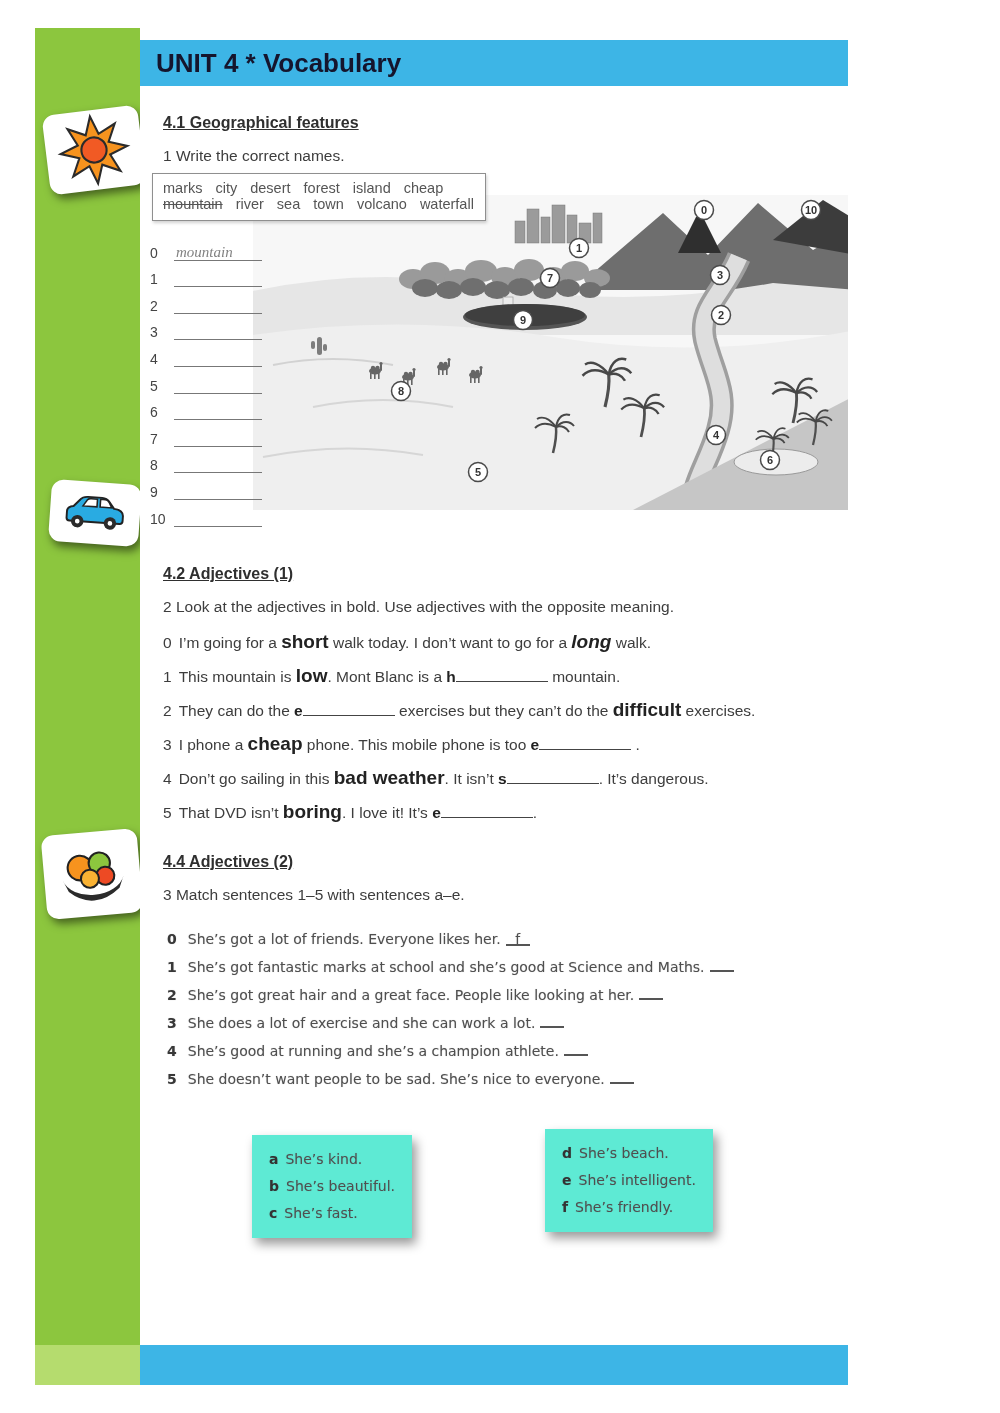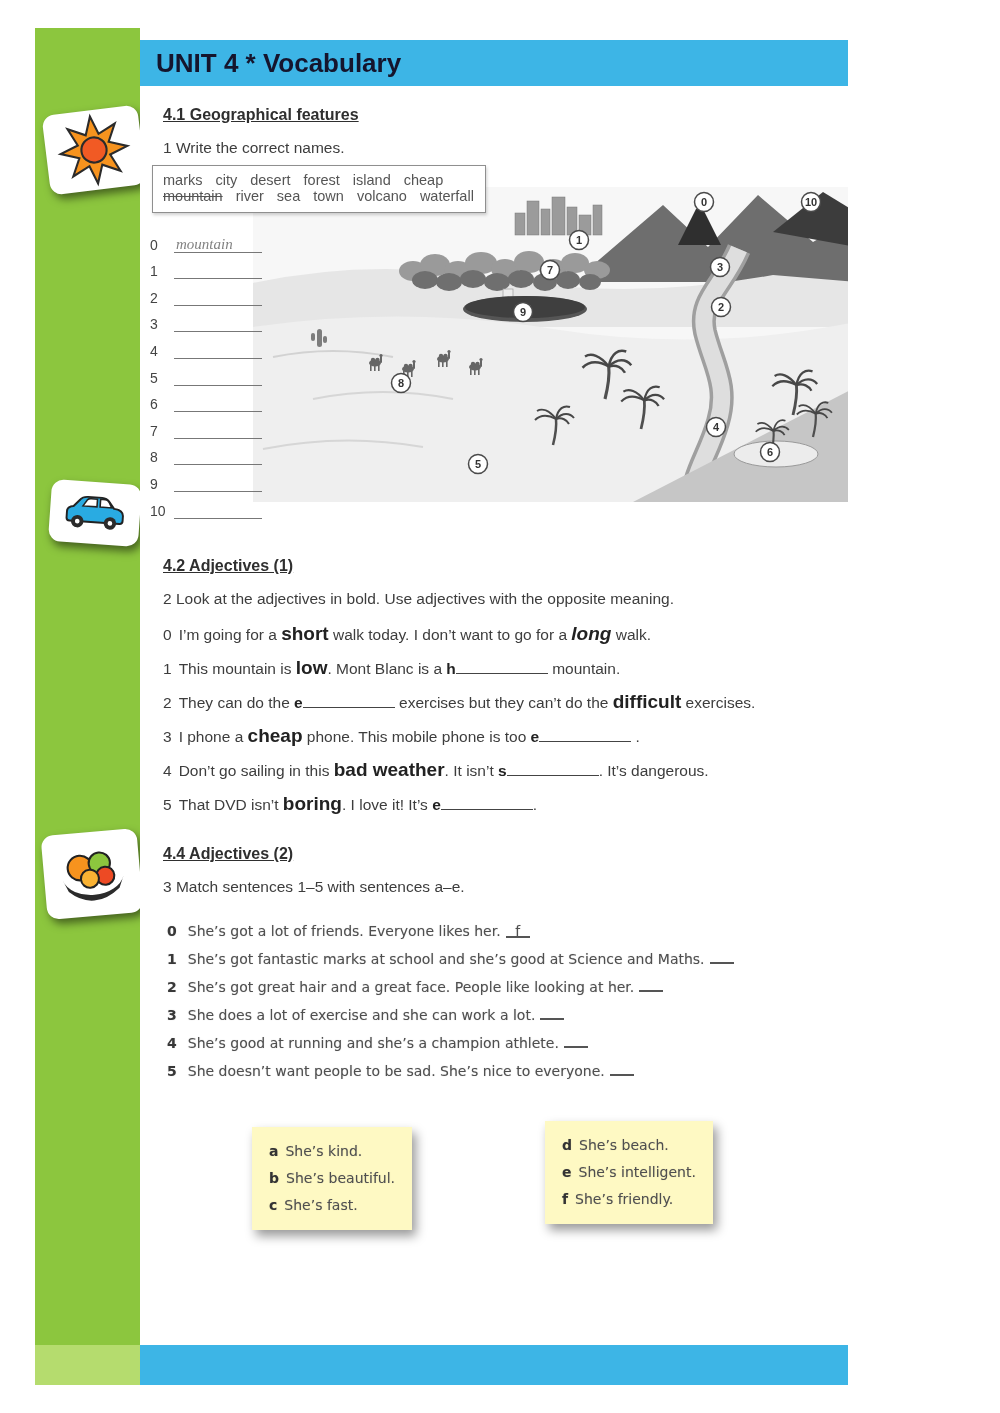--- a/index.html
+++ b/index.html
@@ -19,7 +19,7 @@
   .bottom-bar{position:absolute;left:140px;top:1345px;width:718px;height:40px;background:#3db5e6;}
 
   
-  .content{position:absolute;left:140px;top:86px;width:718px;height:1259px;background:#fff;padding-top:20px;box-sizing:border-box;}
+  .content{position:absolute;left:140px;top:86px;width:718px;height:1259px;background:#fff;padding-top:28px;box-sizing:border-box;}
 
   .h-underline{font-size:16px;font-weight:bold;color:#2f2f2f;text-decoration:underline;margin:0 0 9px 23px;}
   .instr{font-size:15.5px;color:#3d3d3d;margin:15px 0 0 23px;}

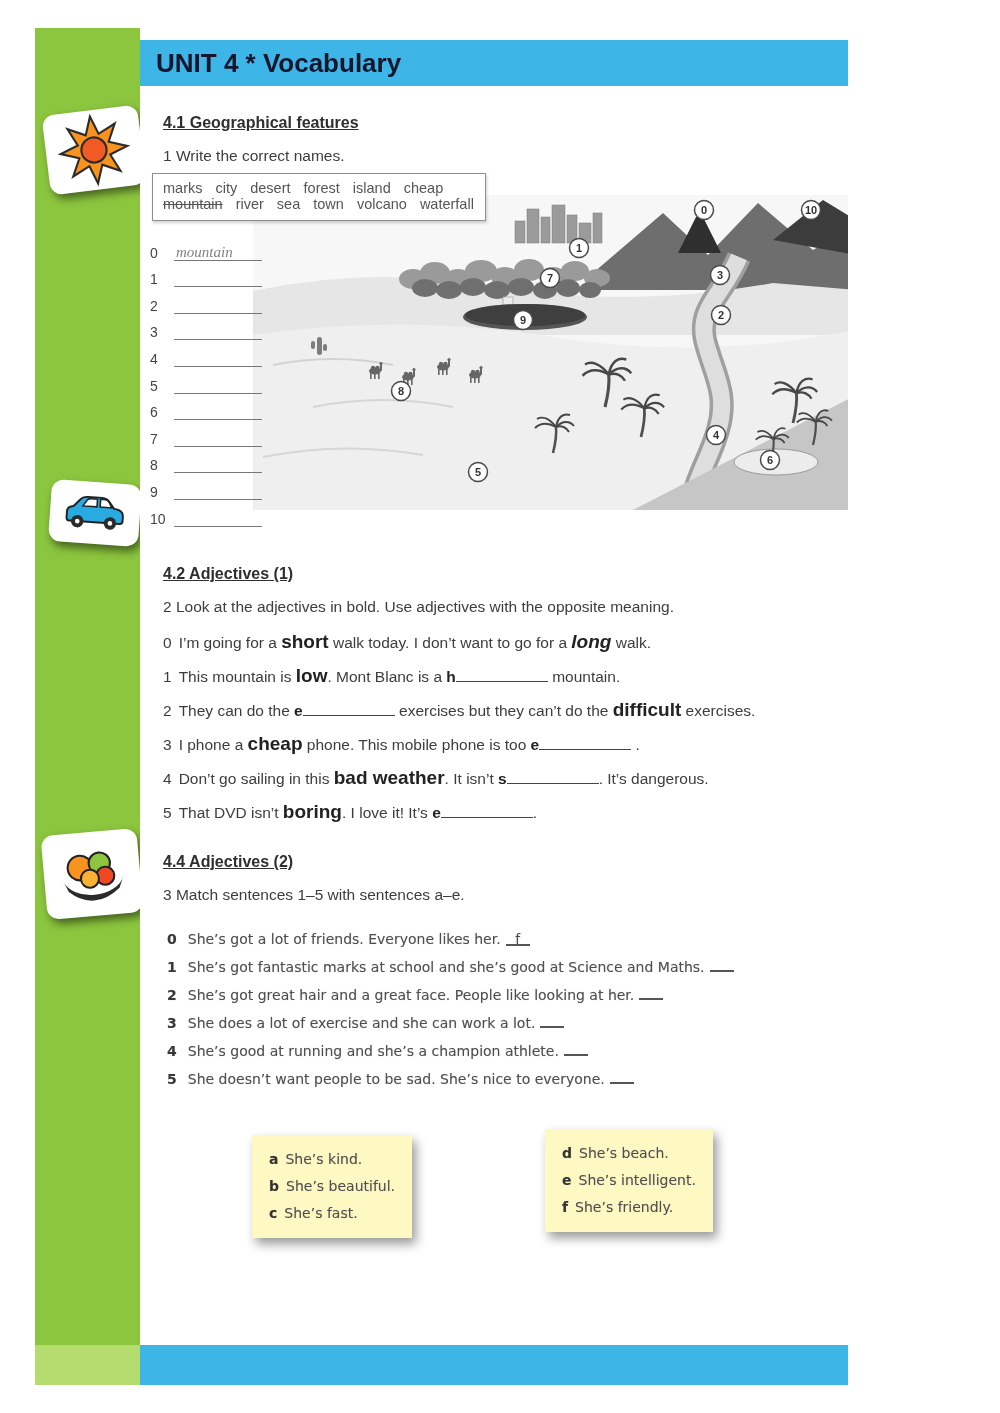--- a/index.html
+++ b/index.html
@@ -57,7 +57,7 @@
   .mblank{display:inline-block;min-width:24px;border-bottom:2px solid #555;height:15px;margin-left:5px;
           text-align:center;box-sizing:border-box;}
   .boxes{position:relative;height:120px;margin-top:42px;}
-  .abox{position:absolute;background:#fef9c3;box-shadow:4px 6px 10px rgba(0,0,0,0.4);padding:11px 17px;
+  .abox{position:absolute;background:#5eead4;box-shadow:4px 6px 10px rgba(0,0,0,0.4);padding:11px 17px;
         font-family:"DejaVu Sans",sans-serif;font-size:14px;color:#4f4f4f;line-height:27px;
         text-shadow:0 0 1px rgba(90,90,90,0.3);}
   .abox b{color:#333;margin-right:7px;}

